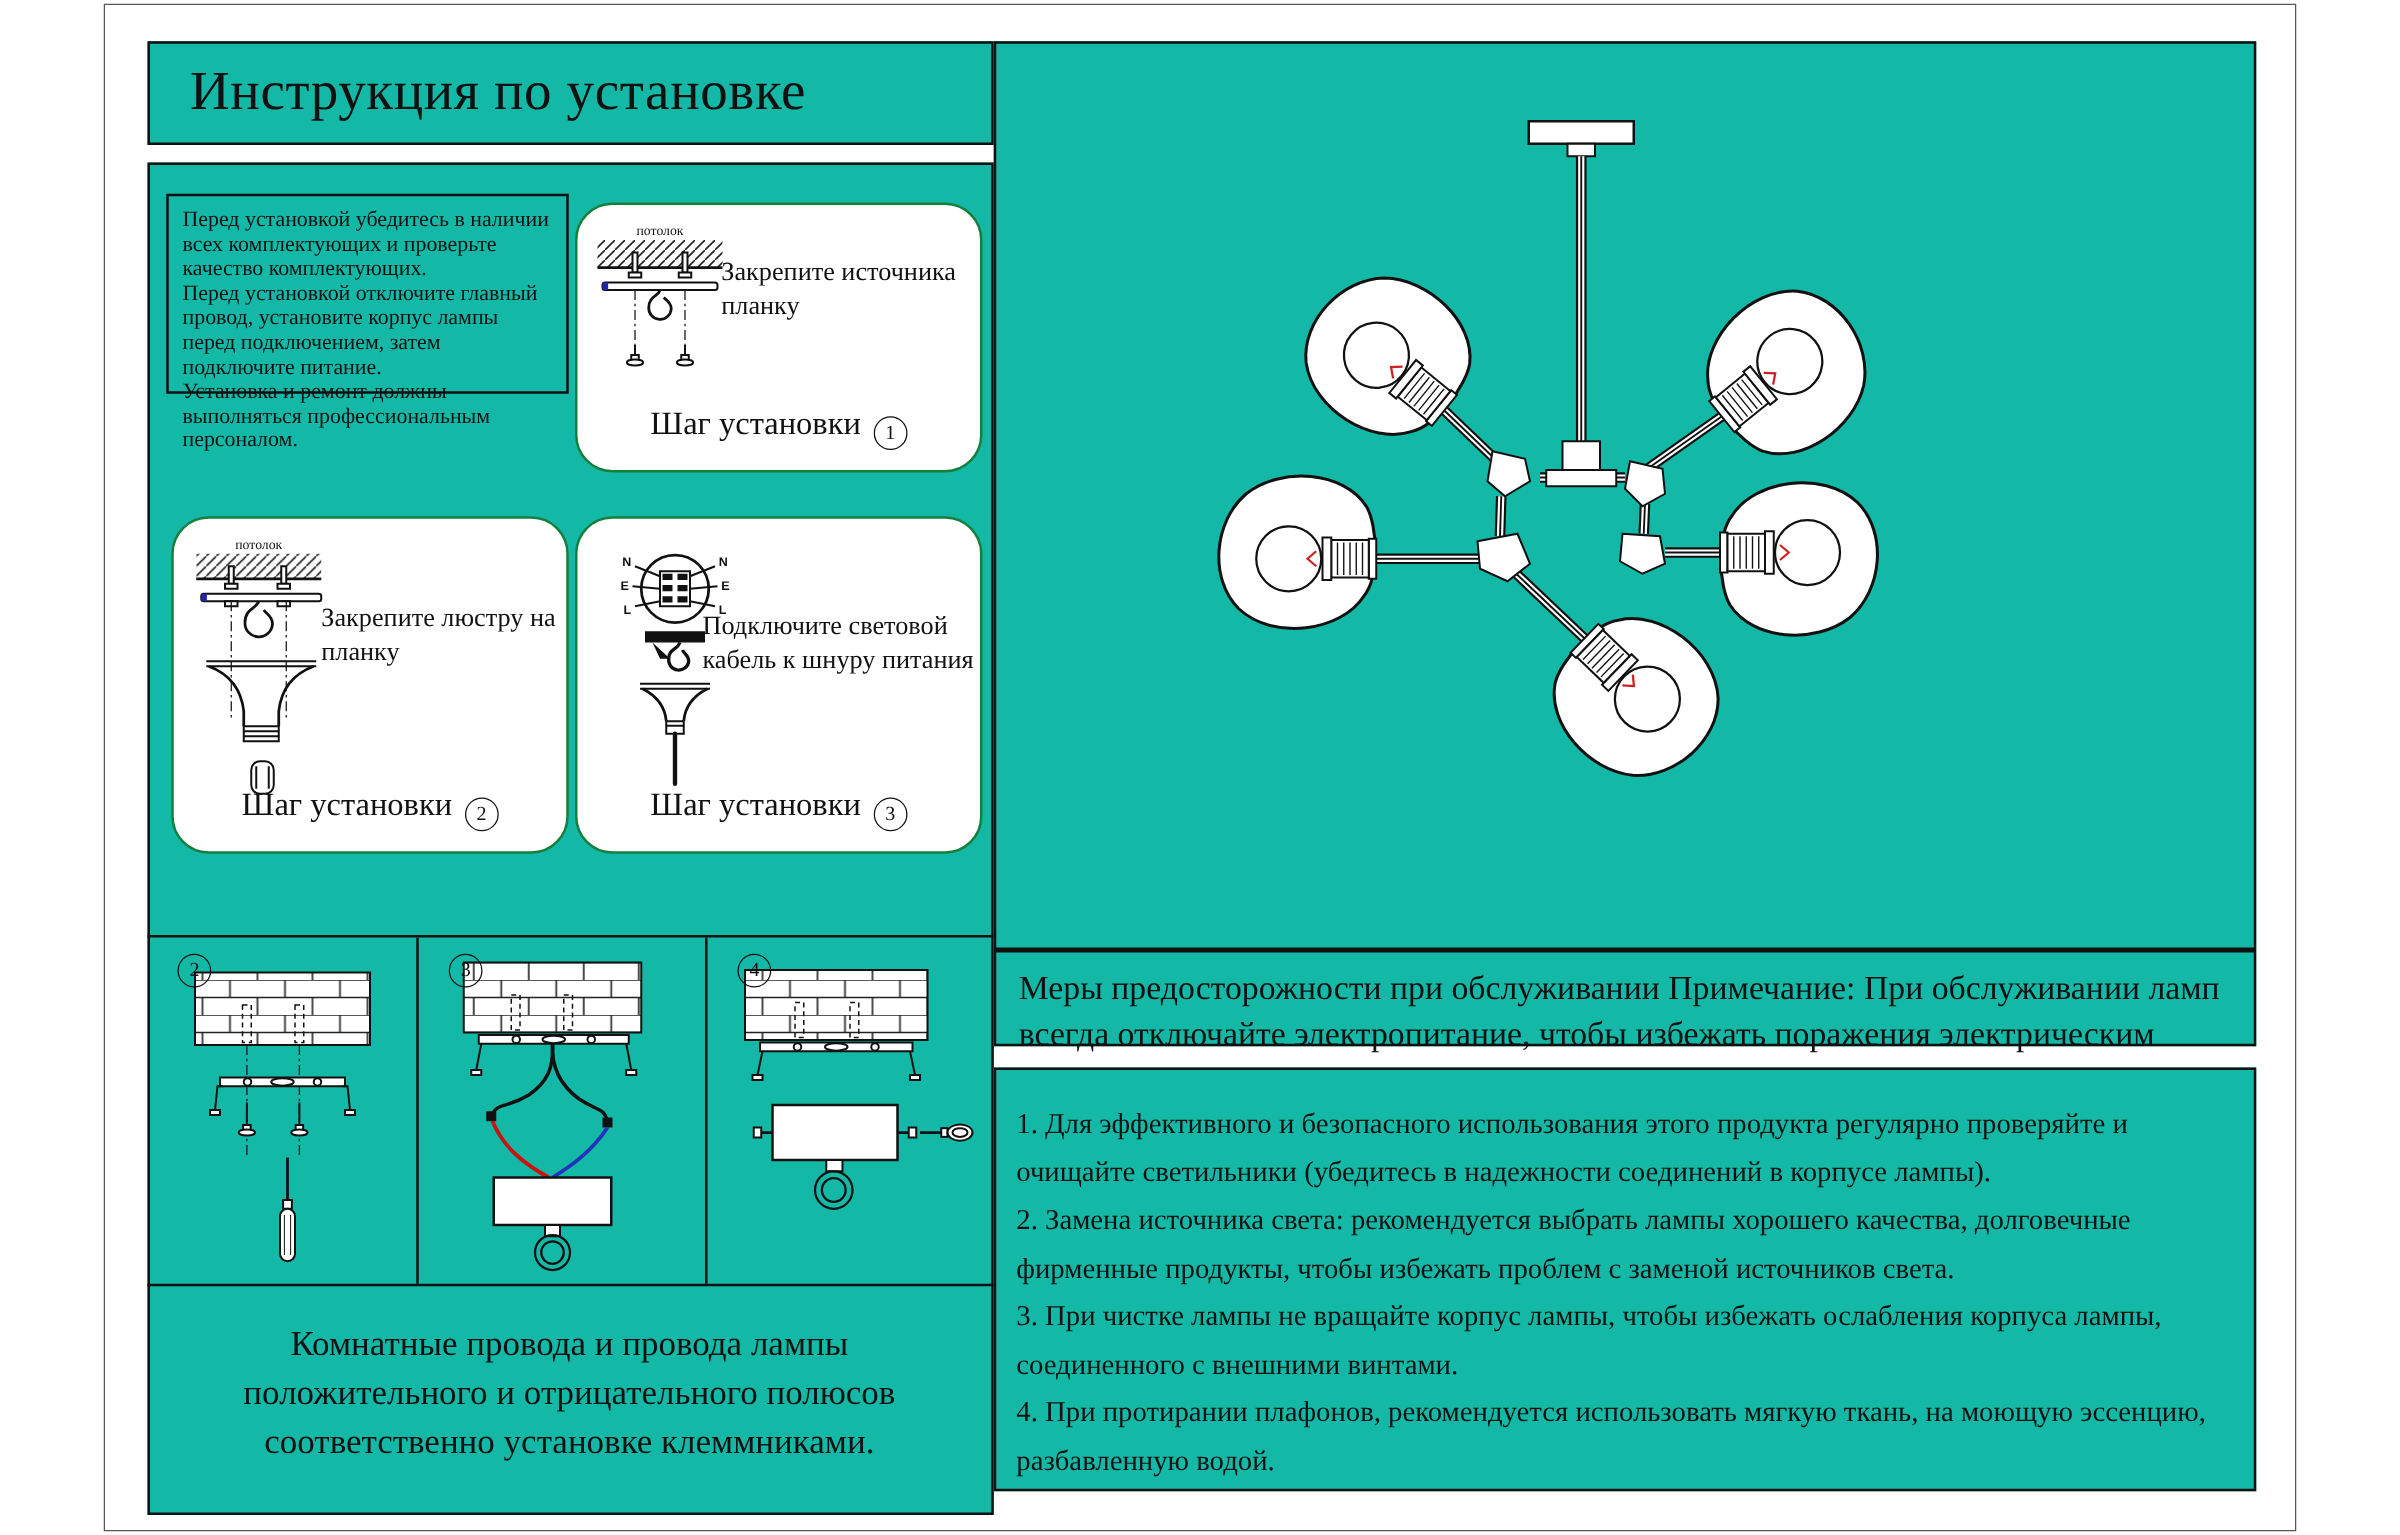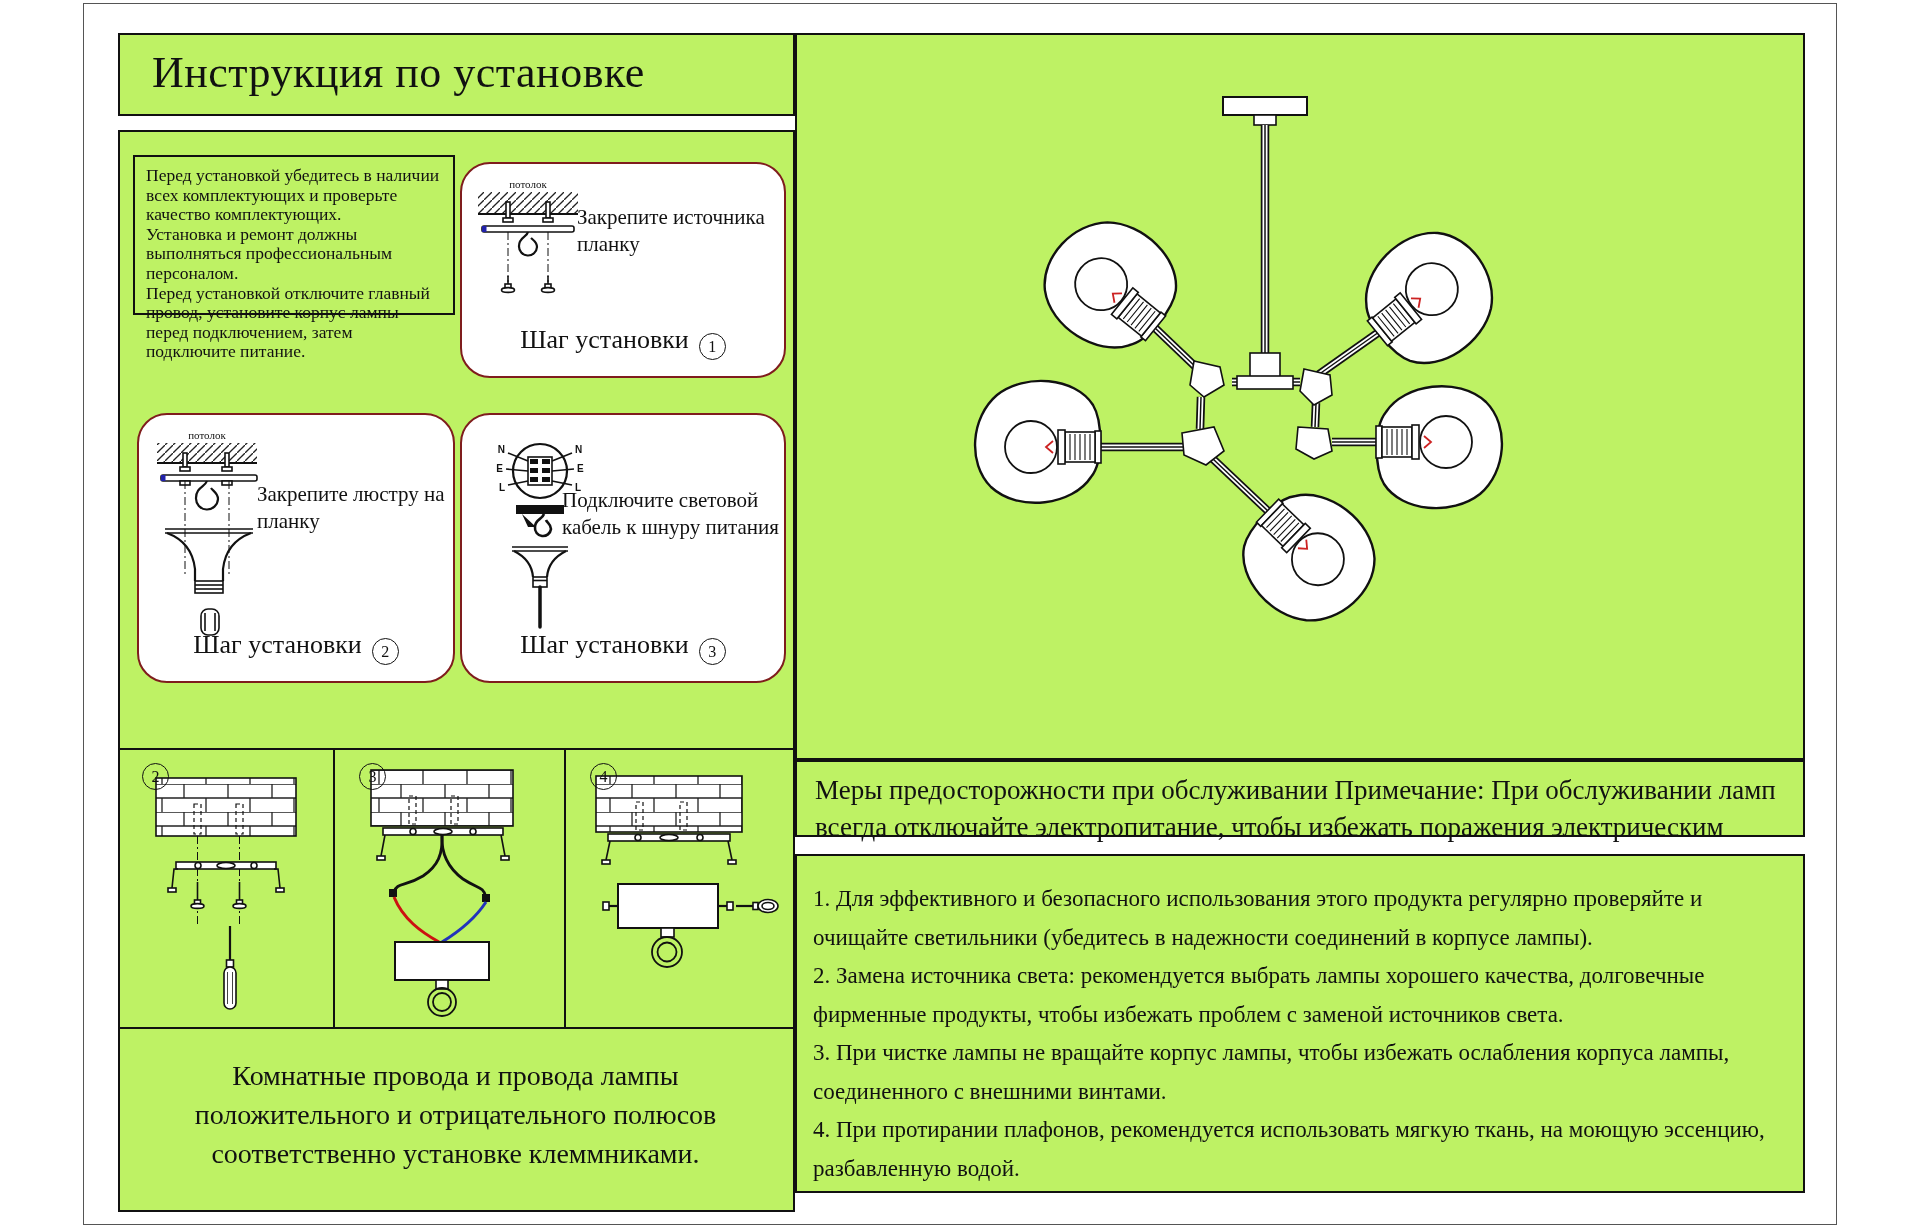--- a/index.html
+++ b/index.html
@@ -7,7 +7,7 @@
         font-family:"Liberation Serif","DejaVu Serif",serif;color:#111;overflow:hidden;}
   .abs{position:absolute;}
   .outer-border{left:83px;top:3px;width:1752px;height:1220px;border:1px solid #555;}
-  .box{border:2px solid #111;background:#bef264;box-sizing:border-box;}
+  .box{border:2px solid #111;background:#14b8a6;box-sizing:border-box;}
   .rbox{border:2px solid #7f1d1d;border-radius:30px;background:#fff;box-sizing:border-box;}
 
   .title-box{left:118px;top:33px;width:677px;height:83px;}

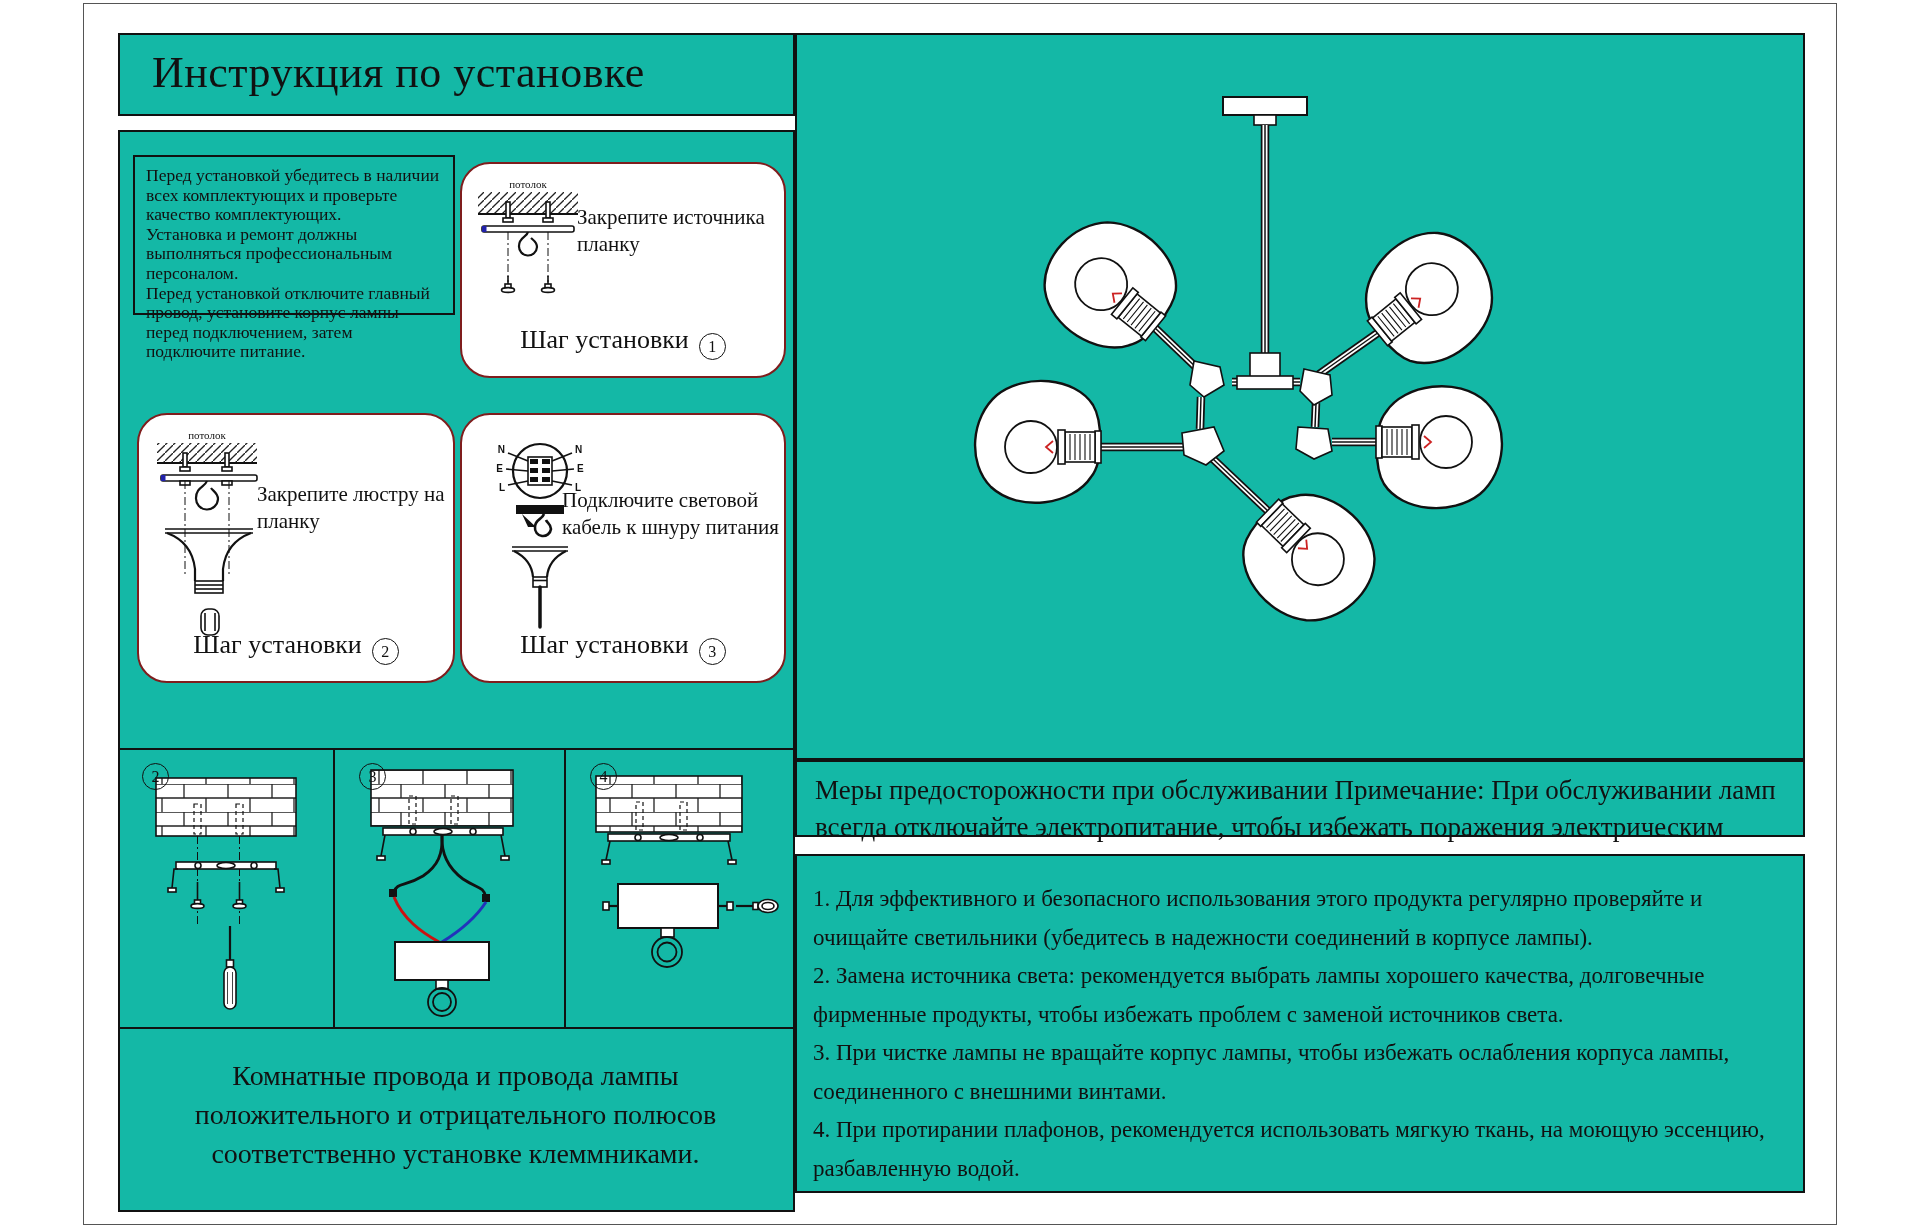--- a/index.html
+++ b/index.html
@@ -8,7 +8,7 @@
   .abs{position:absolute;}
   .outer-border{left:83px;top:3px;width:1752px;height:1220px;border:1px solid #555;}
   .box{border:2px solid #111;background:#14b8a6;box-sizing:border-box;}
-  .rbox{border:2px solid #7f1d1d;border-radius:30px;background:#fff;box-sizing:border-box;}
+  .rbox{border:2px solid #15803d;border-radius:30px;background:#fff;box-sizing:border-box;}
 
   .title-box{left:118px;top:33px;width:677px;height:83px;}
   .title-text{position:absolute;left:32px;top:50%;transform:translateY(-54%);

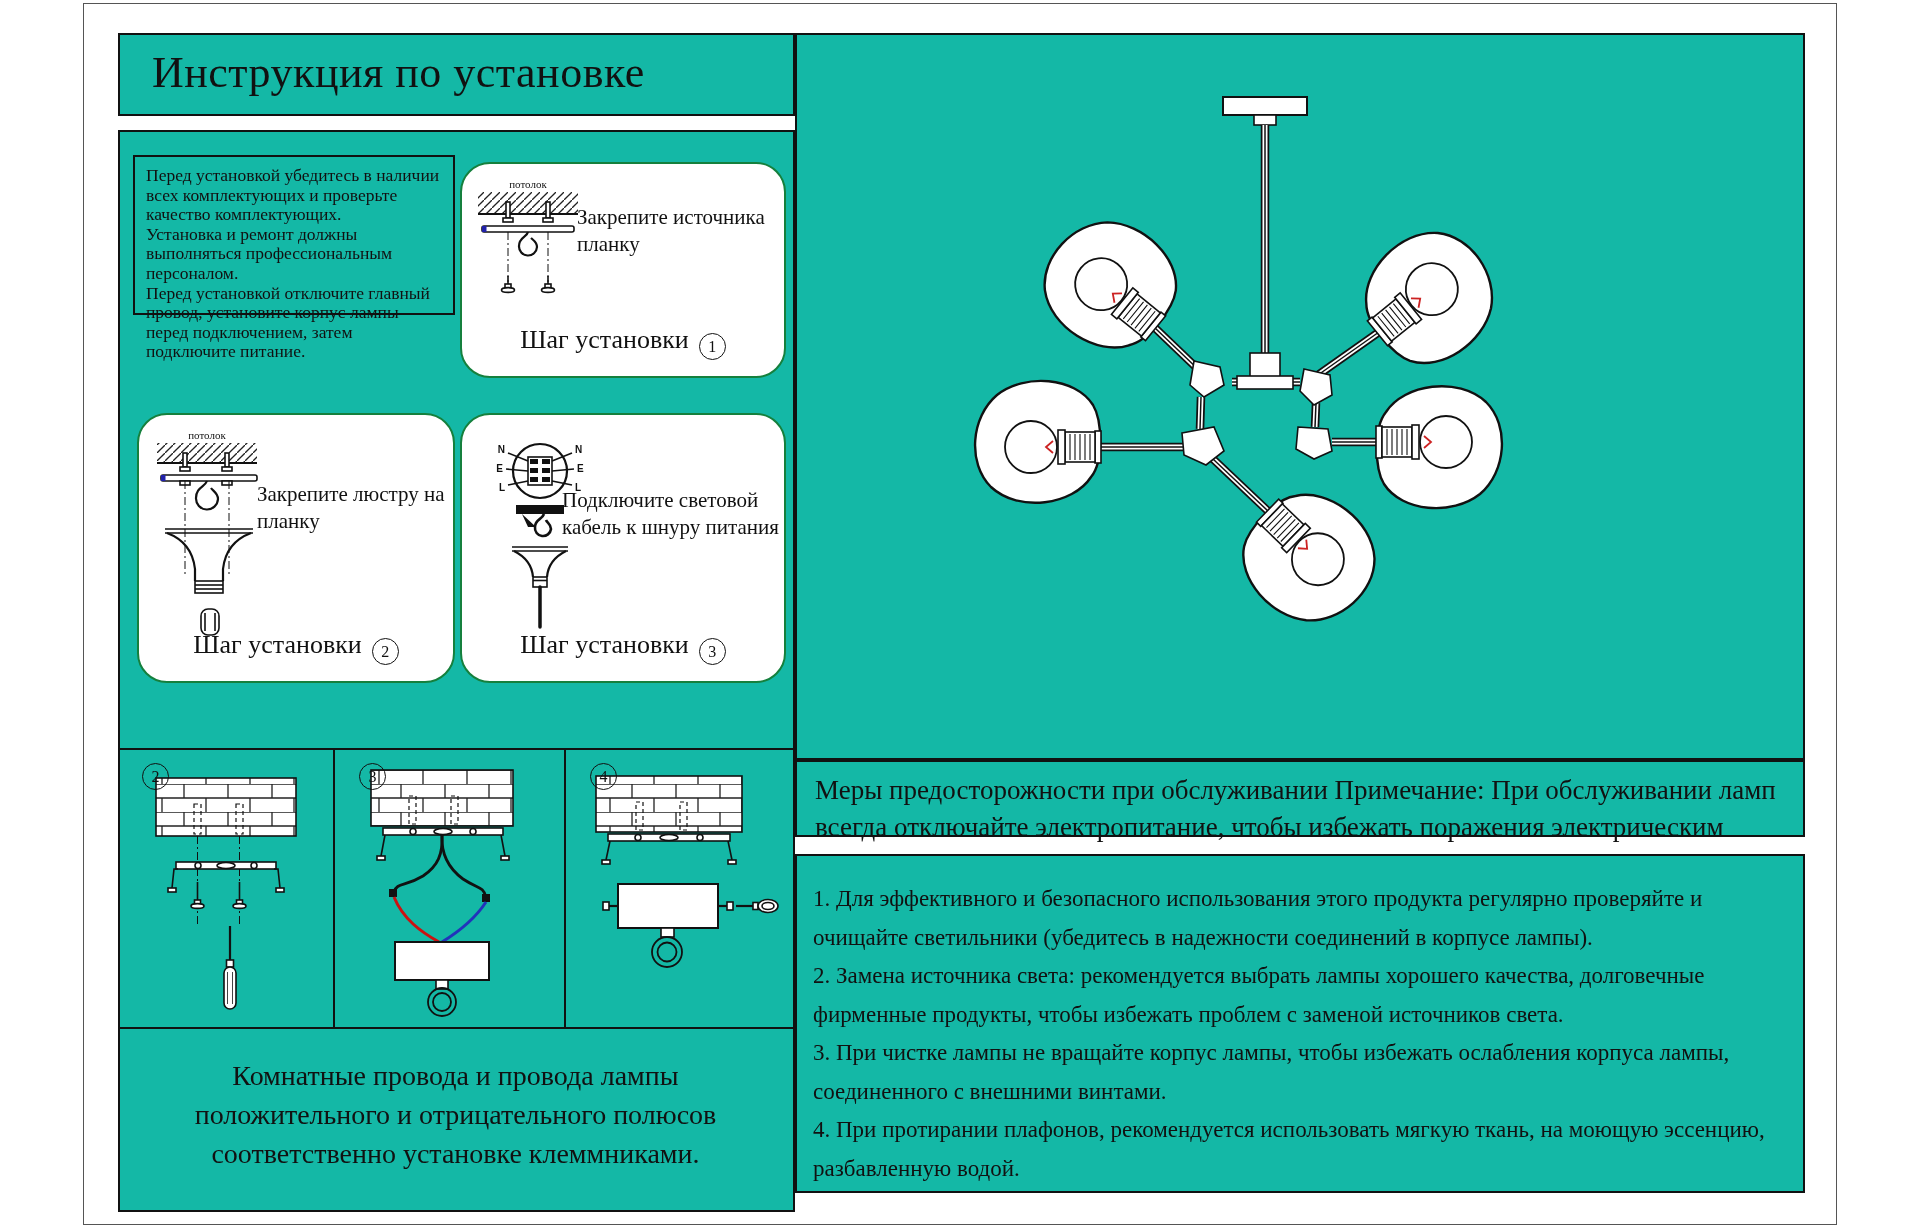--- a/index.html
+++ b/index.html
@@ -70,8 +70,8 @@
 
   <div class="abs box info-box">
     <div class="info-line">Перед установкой убедитесь в наличии всех комплектующих и проверьте качество комплектующих.</div>
+    <div class="info-line">Перед установкой отключите главный провод, установите корпус лампы перед подключением, затем подключите питание.</div>
     <div class="info-line">Установка и ремонт должны выполняться профессиональным персоналом.</div>
-    <div class="info-line">Перед установкой отключите главный провод, установите корпус лампы перед подключением, затем подключите питание.</div>
   </div>
 
   <div class="abs rbox step1">

